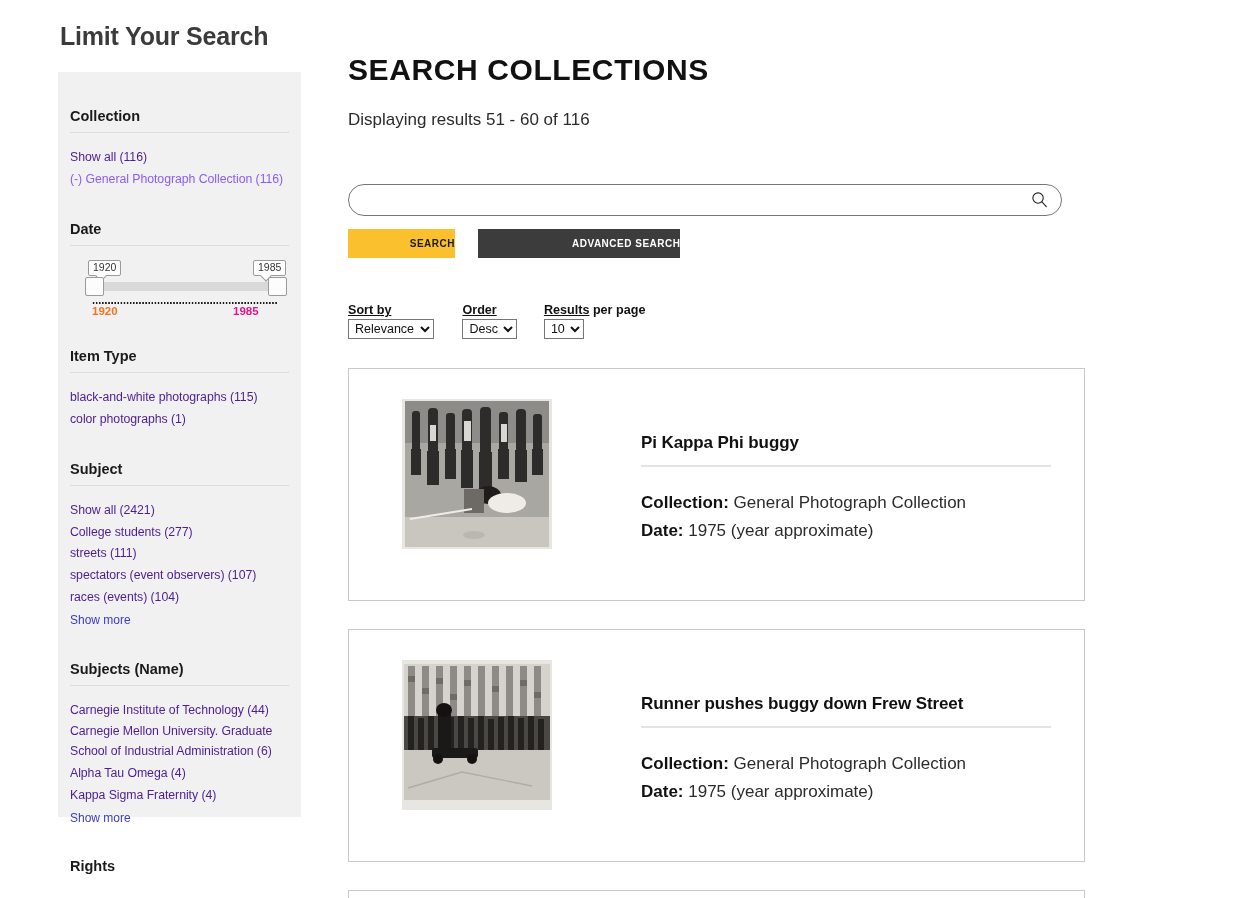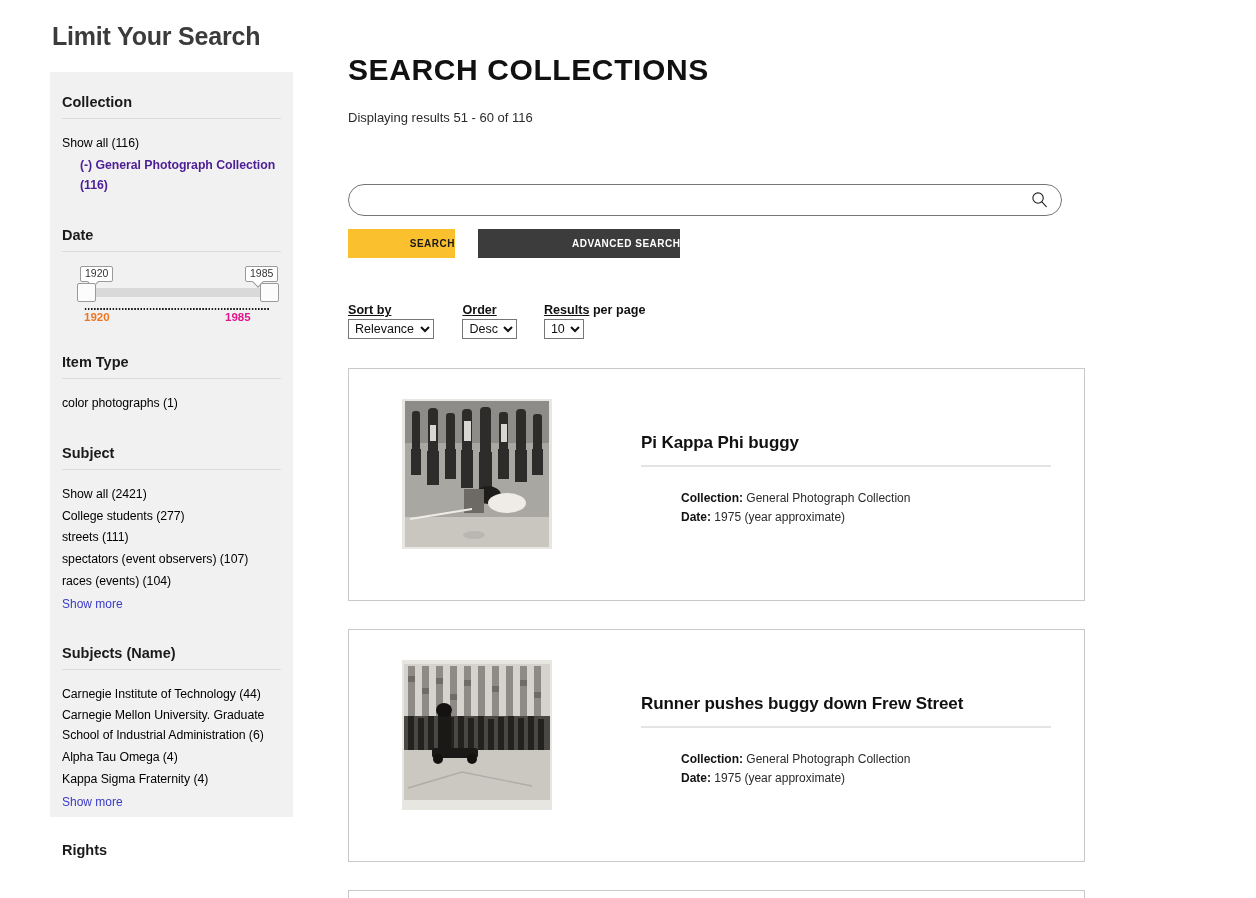--- a/index.html
+++ b/index.html
@@ -14,7 +14,7 @@
   .page { position: relative; width: 1256px; height: 898px; }
 
   
-  .sidebar { position: absolute; left: 8px; top: 0; width: 330px; height: 898px; }
+  .sidebar { position: absolute; left: 16px; top: 0; width: 330px; height: 898px; }
   .sidebar-title {
     position: absolute; left: 44px; top: 22px;
     font-size: 25px; font-weight: bold; color: #3b3b3b;

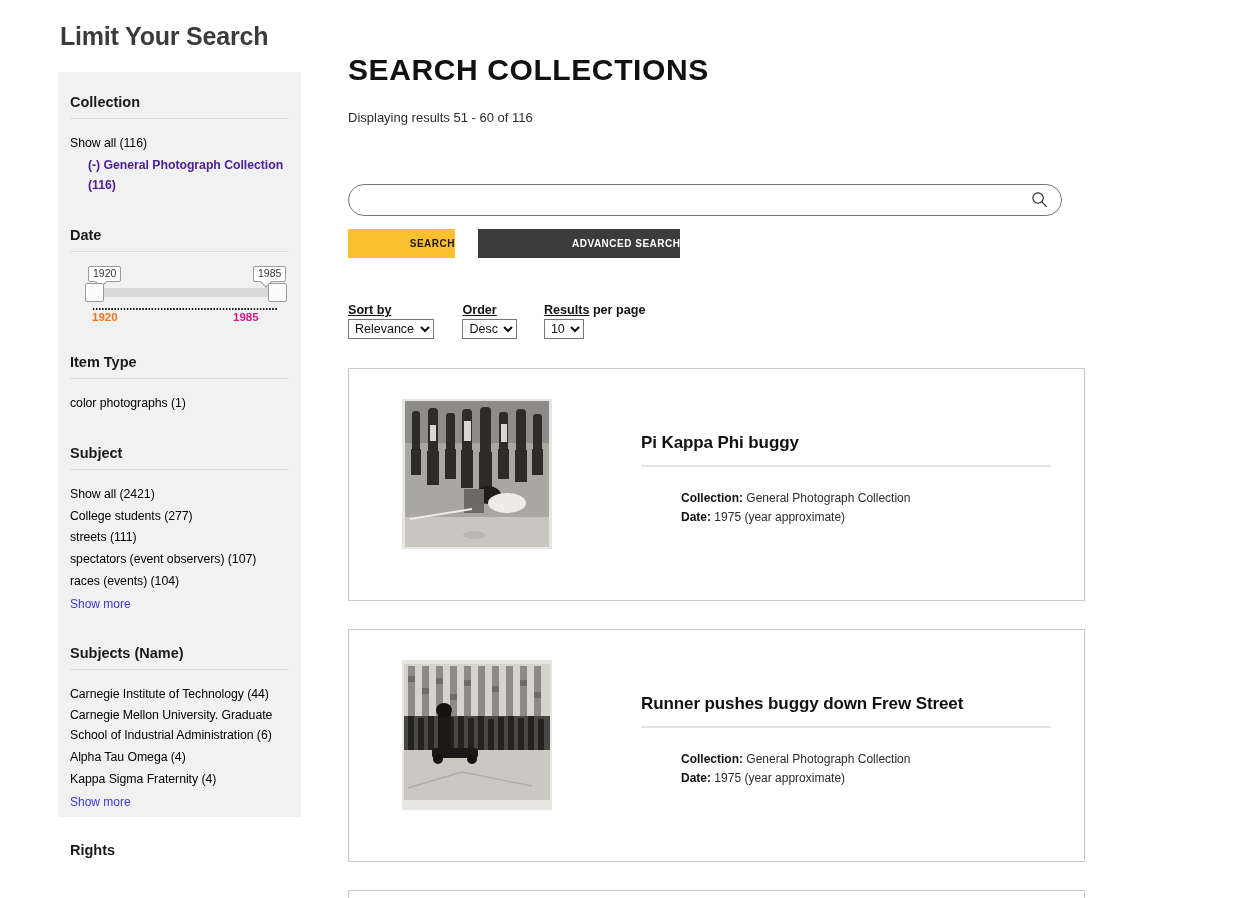--- a/index.html
+++ b/index.html
@@ -24,7 +24,7 @@
     position: absolute; left: 42px; top: 72px;
     width: 243px; height: 745px;
     background: #f1f1f1;
-    padding: 18px 12px 0 12px;
+    padding: 32px 12px 0 12px;
   }
   .facet-block { margin-bottom: 4px; }
   .facet-head {

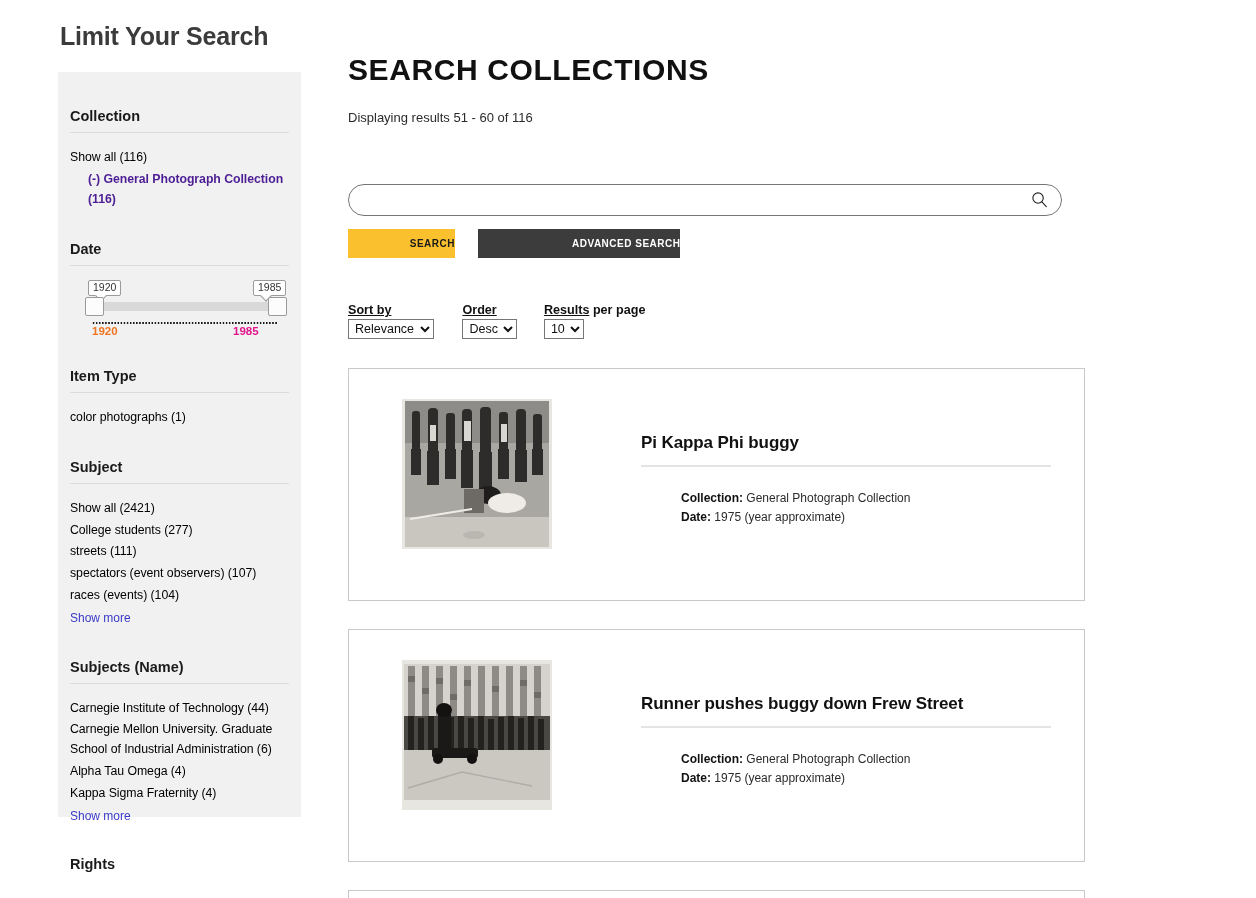--- a/index.html
+++ b/index.html
@@ -92,7 +92,7 @@
   }
   .displaying {
     position: absolute; left: 18px; top: 97px;
-    font-size: 13px; color: #2b2b2b;
+    font-size: 17px; color: #2b2b2b;
   }
 
   .search-wrap {

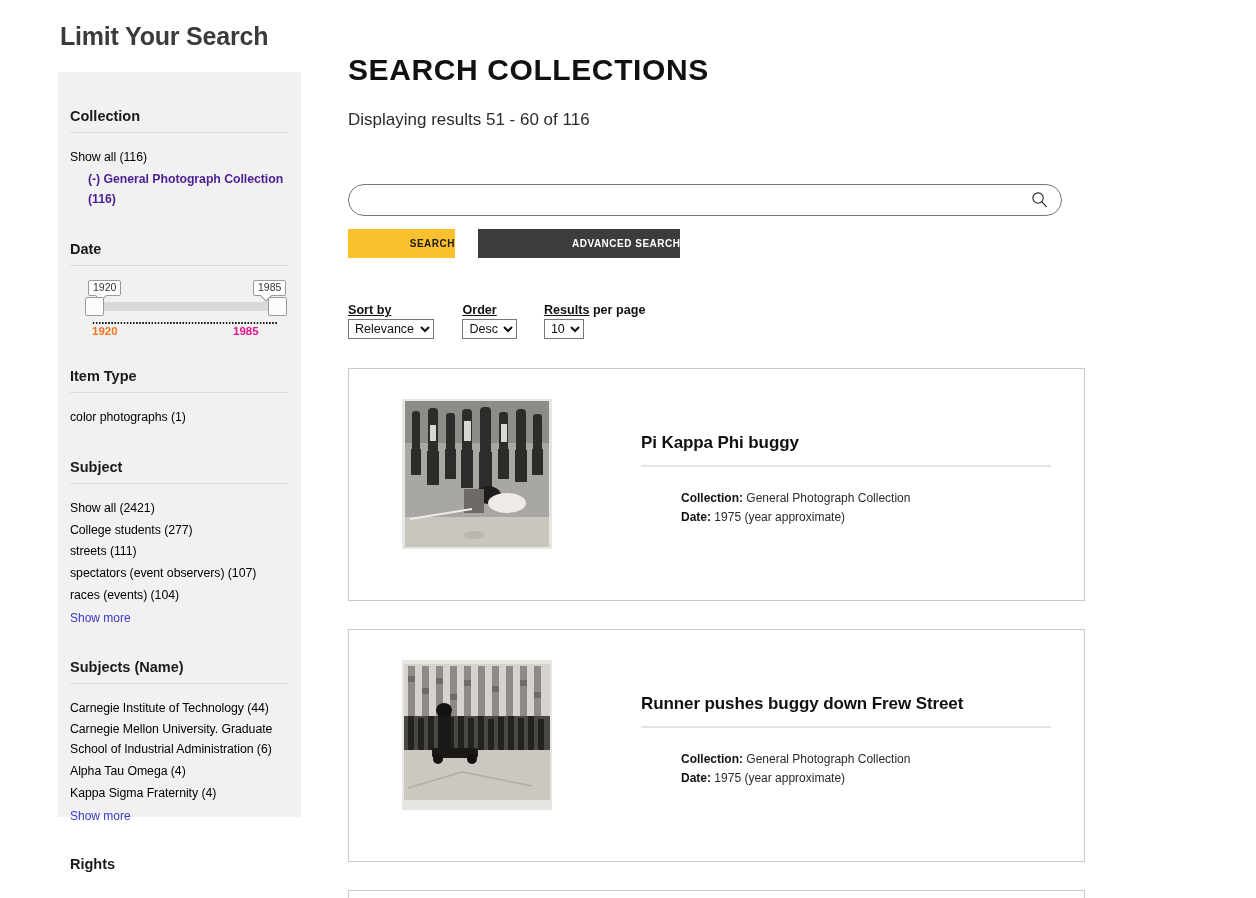--- a/index.html
+++ b/index.html
@@ -35,7 +35,7 @@
     height: 1px; background: #dcdcdc; margin: 0 0 14px 0;
   }
   .facet-item {
-    font-size: 12.3px; color: #000000; line-height: 1.62;
+    font-size: 12.3px; color: #4c1d95; line-height: 1.62;
     padding: 1px 0; letter-spacing: -0.05px;
   }
   .facet-item.selected { font-weight: bold; color: #4c1d95; margin-left: 18px; }

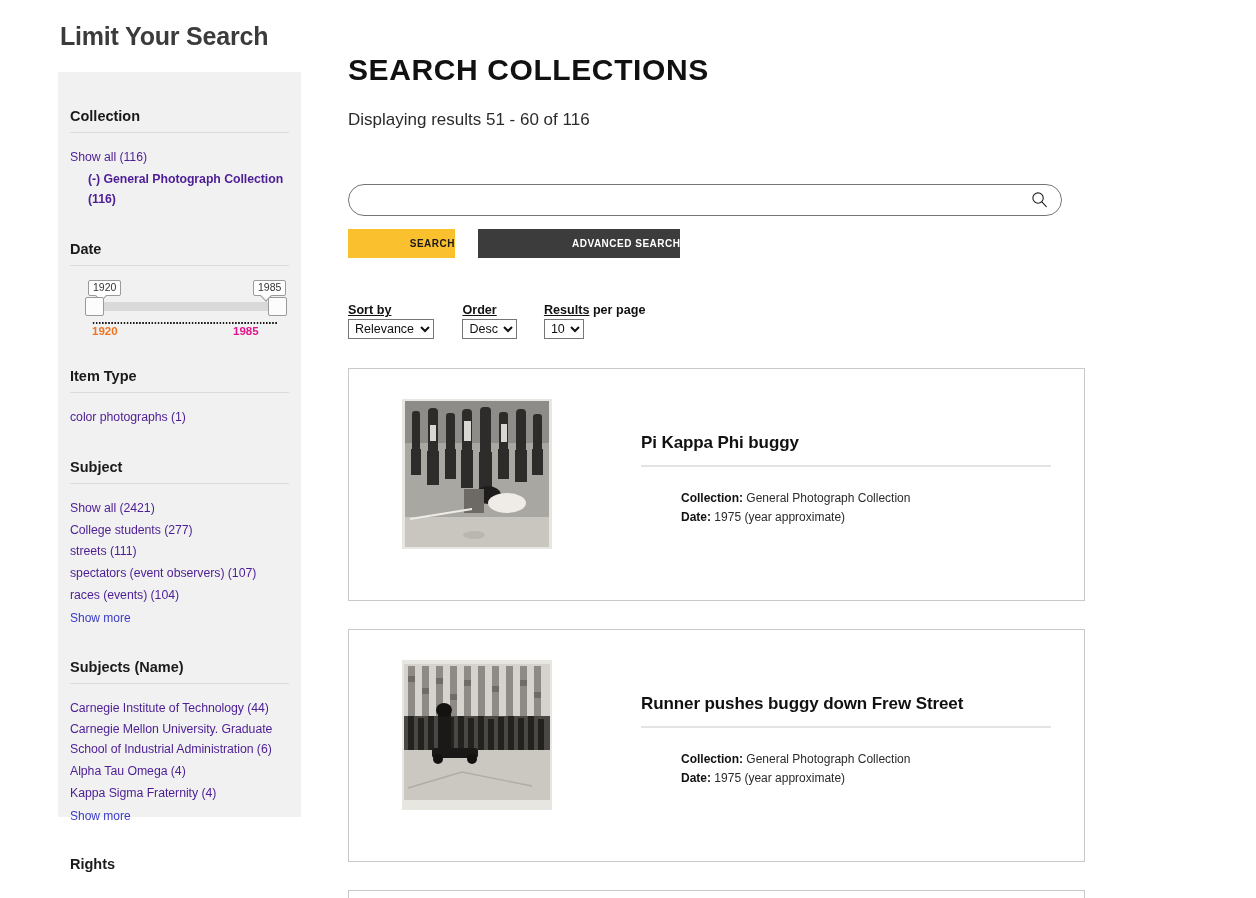--- a/index.html
+++ b/index.html
@@ -38,7 +38,7 @@
     font-size: 12.3px; color: #4c1d95; line-height: 1.62;
     padding: 1px 0; letter-spacing: -0.05px;
   }
-  .facet-item.selected { font-weight: bold; color: #4c1d95; margin-left: 18px; }
+  .facet-item.selected { font-weight: normal; color: #8b5cf6; }
   .facet-more {
     font-size: 12px; color: #3a3ac9; line-height: 1.7;
     padding-top: 1px; cursor: pointer;

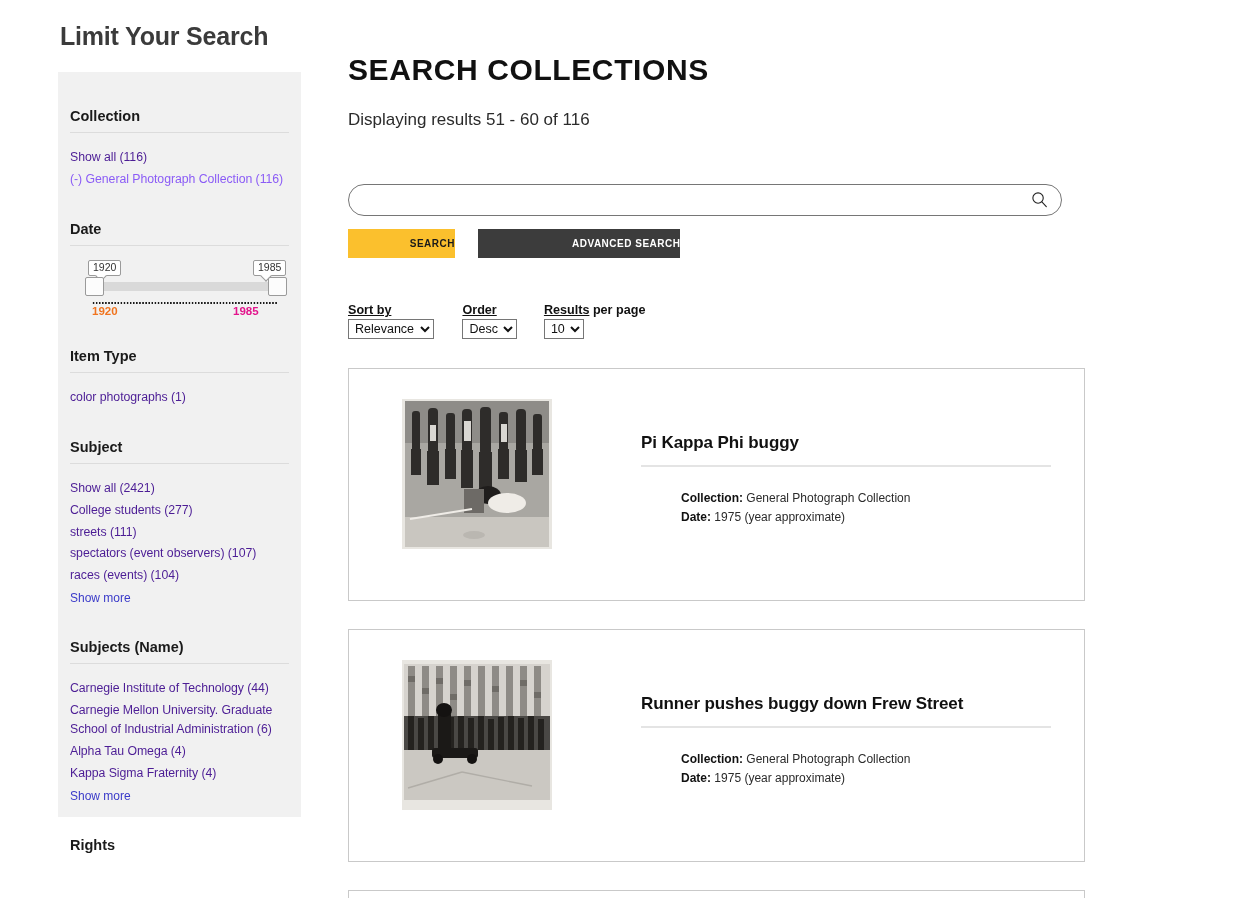--- a/index.html
+++ b/index.html
@@ -205,6 +205,7 @@
       <section class="facet-block">
         <div class="facet-head">Item Type</div>
         <div class="facet-rule"></div>
+        <div class="facet-item">black-and-white photographs (115)</div>
         <div class="facet-item">color photographs (1)</div>
       </section>
 

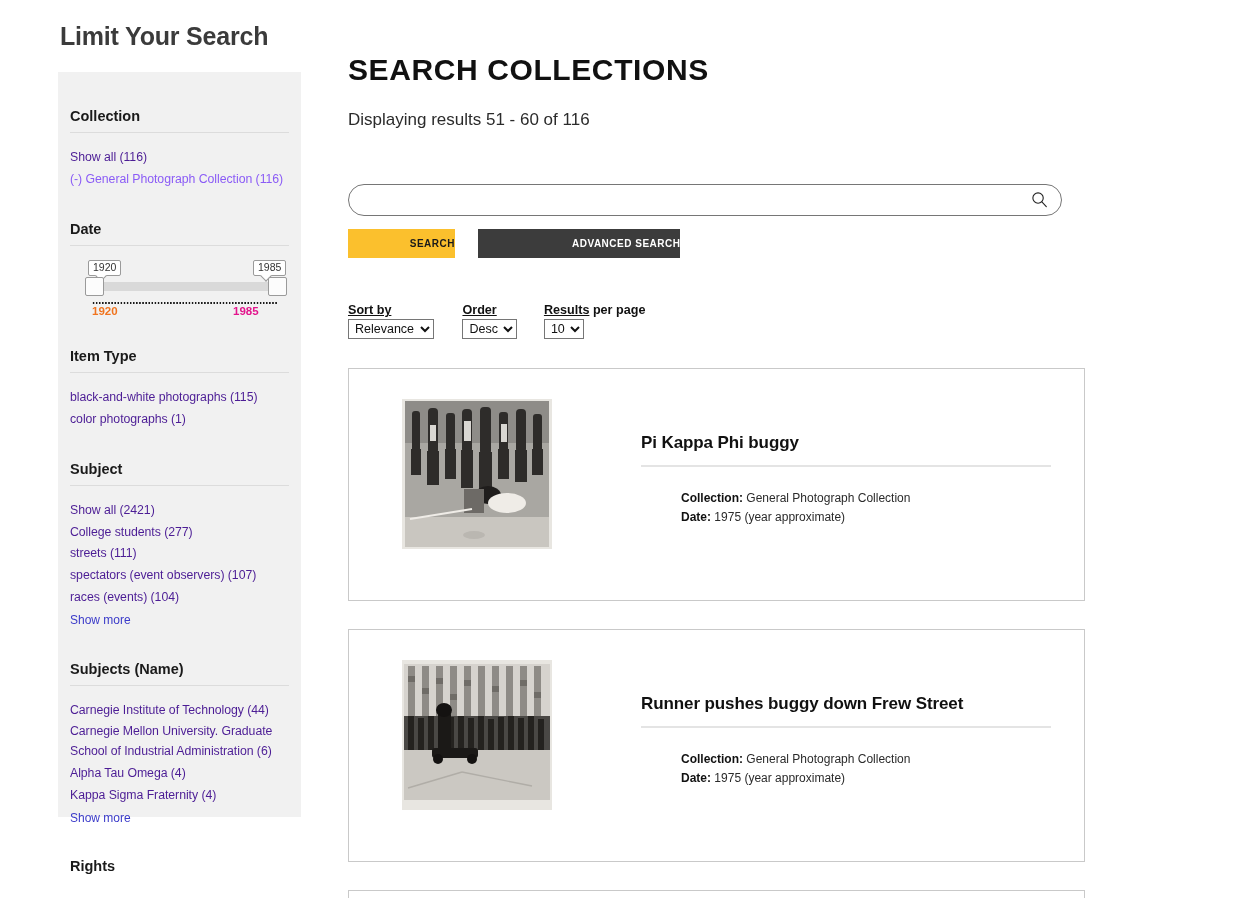--- a/index.html
+++ b/index.html
@@ -163,7 +163,7 @@
     margin: 0 0 12px 0; display: inline-block;
   }
   .title-rule { height: 2px; background: #e4e4e4; margin-bottom: 22px; }
-  .meta { font-size: 12px; color: #2b2b2b; line-height: 1.62; margin-left: 40px; }
+  .meta { font-size: 17px; color: #2b2b2b; line-height: 1.62; }
   .meta b { font-weight: bold; color: #111; }
 </style>
 </head>

